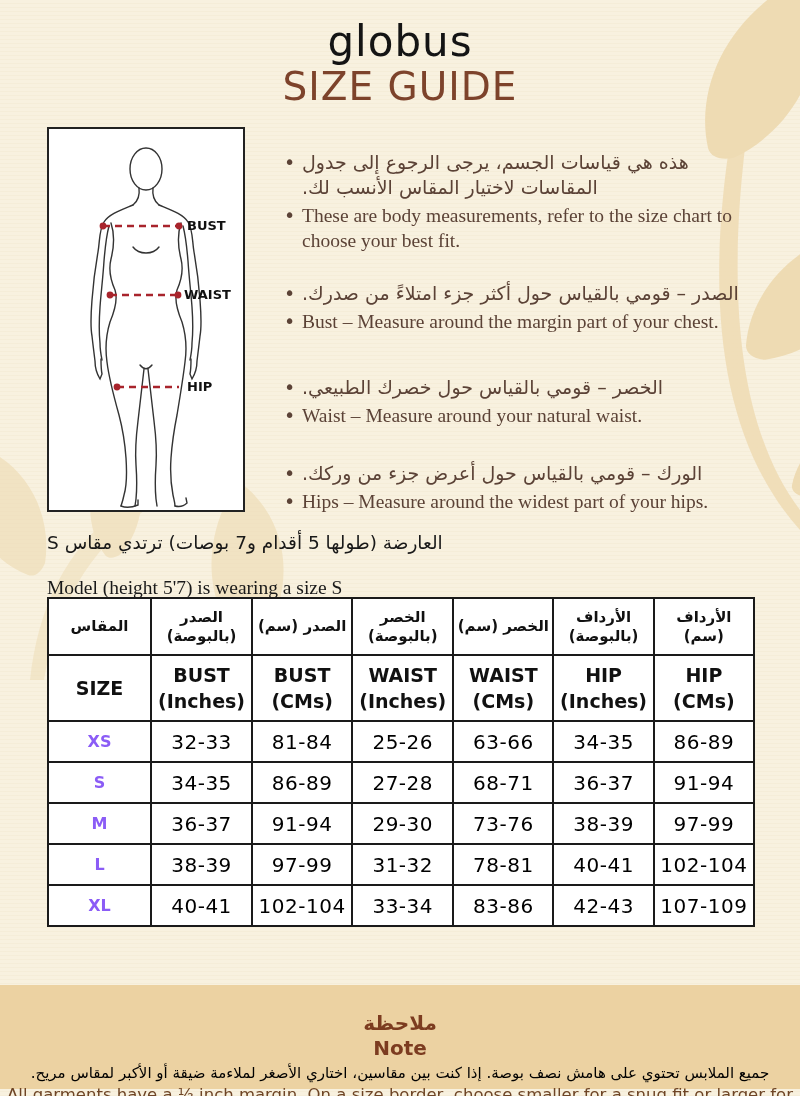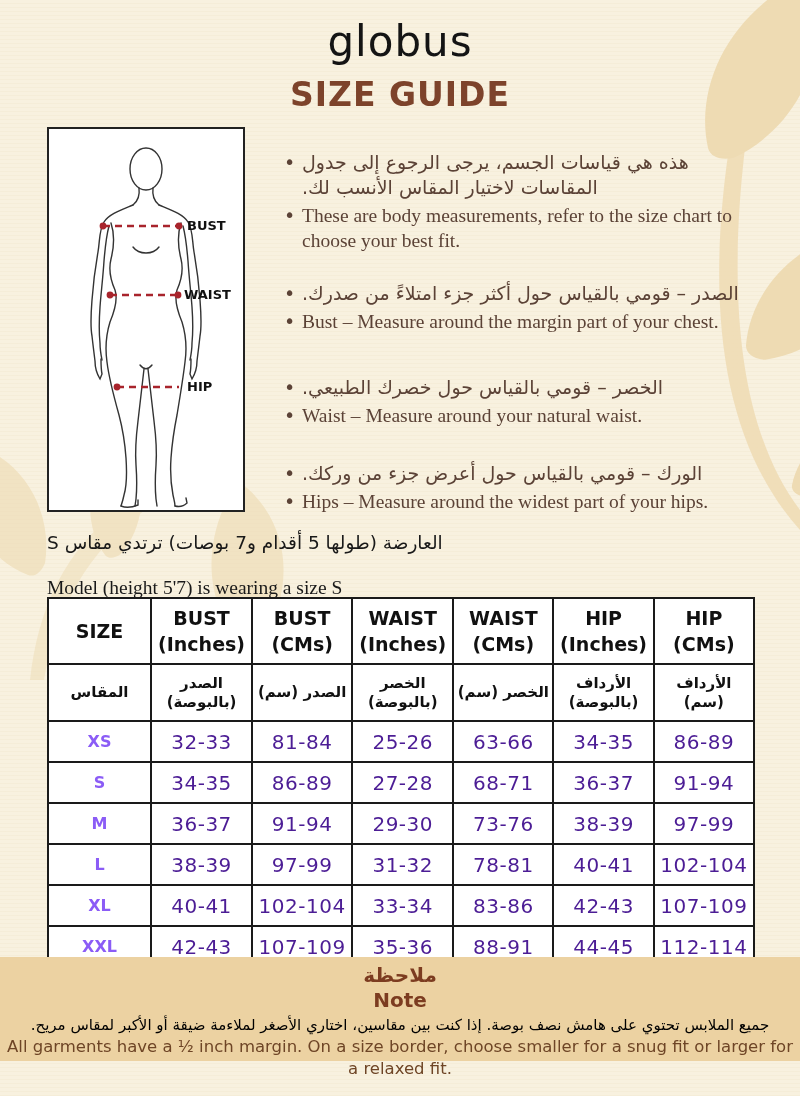--- a/index.html
+++ b/index.html
@@ -19,7 +19,7 @@
   
   .header{position:absolute;top:18px;left:0;width:100%;text-align:center;}
   .logo{font-size:42px;font-weight:500;letter-spacing:1px;color:#141414;line-height:48px;}
-  .guide-title{font-size:33px;font-weight:700;letter-spacing:1px;color:#7d432b;line-height:38px;margin-top:10px;}
+  .guide-title{font-size:39px;font-weight:400;letter-spacing:1px;color:#7d432b;line-height:38px;margin-top:2px;}
   
   .figure-box{
     position:absolute;left:47px;top:127px;width:198px;height:385px;

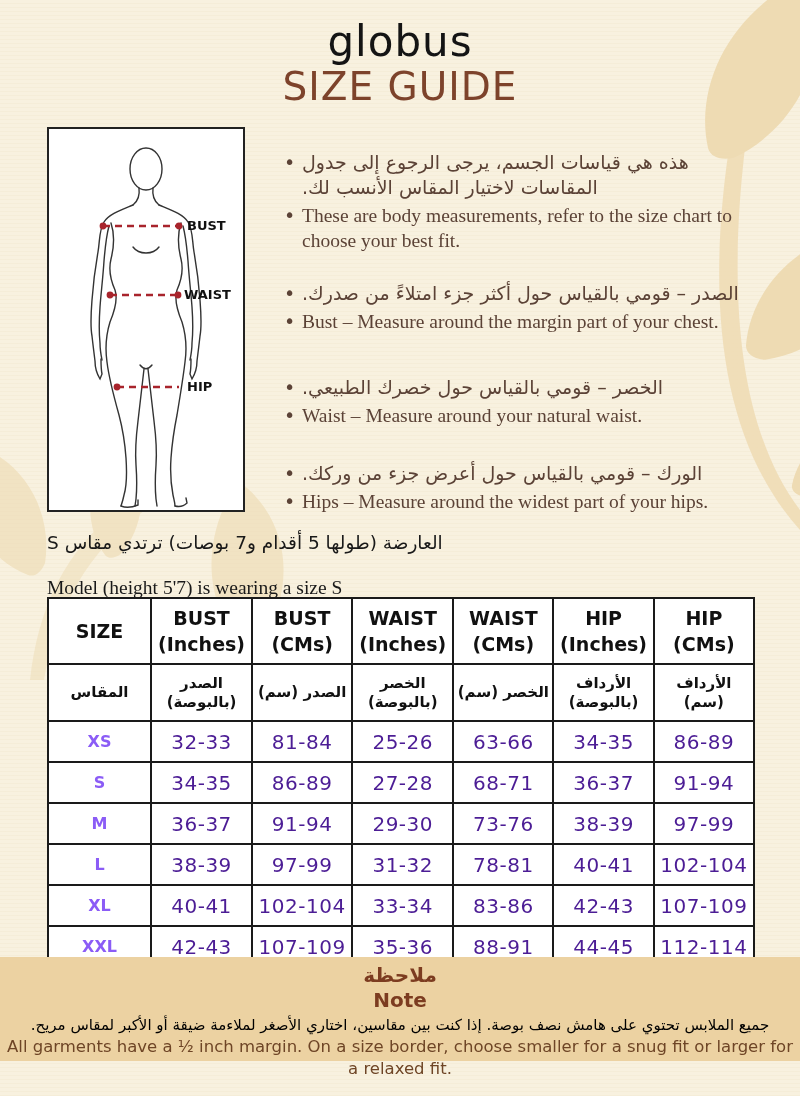--- a/index.html
+++ b/index.html
@@ -209,36 +209,6 @@
     </colgroup>
     <tbody>
         <tr>
-      <th class="th-en">
-            <div class="thl">SIZE</div>
-            <div class="thl"></div>
-          </th>
-      <th class="th-en">
-            <div class="thl">BUST</div>
-            <div class="thl">(Inches)</div>
-          </th>
-      <th class="th-en">
-            <div class="thl">BUST</div>
-            <div class="thl">(CMs)</div>
-          </th>
-      <th class="th-en">
-            <div class="thl">WAIST</div>
-            <div class="thl">(Inches)</div>
-          </th>
-      <th class="th-en">
-            <div class="thl">WAIST</div>
-            <div class="thl">(CMs)</div>
-          </th>
-      <th class="th-en">
-            <div class="thl">HIP</div>
-            <div class="thl">(Inches)</div>
-          </th>
-      <th class="th-en">
-            <div class="thl">HIP</div>
-            <div class="thl">(CMs)</div>
-          </th>
-    </tr>
-    <tr>
       <th class="th-ar">المقاس</th>
       <th class="th-ar">الصدر (بالبوصة)</th>
       <th class="th-ar">الصدر (سم)</th>
@@ -248,6 +218,36 @@
       <th class="th-ar">الأرداف (سم)</th>
     </tr>
     <tr>
+      <th class="th-en">
+            <div class="thl">SIZE</div>
+            <div class="thl"></div>
+          </th>
+      <th class="th-en">
+            <div class="thl">BUST</div>
+            <div class="thl">(Inches)</div>
+          </th>
+      <th class="th-en">
+            <div class="thl">BUST</div>
+            <div class="thl">(CMs)</div>
+          </th>
+      <th class="th-en">
+            <div class="thl">WAIST</div>
+            <div class="thl">(Inches)</div>
+          </th>
+      <th class="th-en">
+            <div class="thl">WAIST</div>
+            <div class="thl">(CMs)</div>
+          </th>
+      <th class="th-en">
+            <div class="thl">HIP</div>
+            <div class="thl">(Inches)</div>
+          </th>
+      <th class="th-en">
+            <div class="thl">HIP</div>
+            <div class="thl">(CMs)</div>
+          </th>
+    </tr>
+    <tr>
       <td class="td-size">XS</td>
       <td class="td-val">32-33</td>
       <td class="td-val">81-84</td>

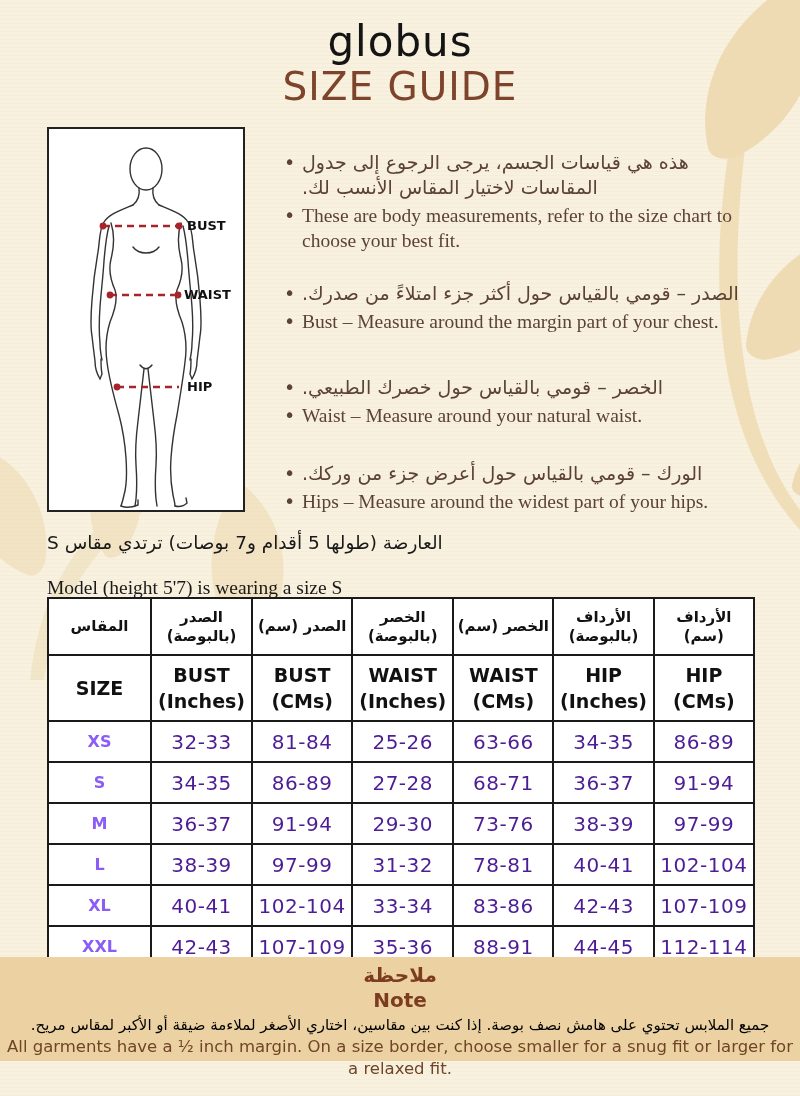--- a/index.html
+++ b/index.html
@@ -51,7 +51,7 @@
   .th-en .thl{line-height:26px;}
   .th-ar{height:55px;font-weight:700;font-size:15px;line-height:19px;direction:rtl;color:#111;padding:2px 5px;}
   .td-size{font-weight:700;font-size:16px;height:39px;color:#8b5cf6;}
-  .td-val{font-size:20px;height:39px;letter-spacing:.5px;color:#4c1d95;margin-left:35px;}
+  .td-val{font-size:20px;height:39px;letter-spacing:.5px;color:#000000;margin-left:35px;}
   
   .note-band{
     position:absolute;left:0;top:957px;width:800px;height:104px;

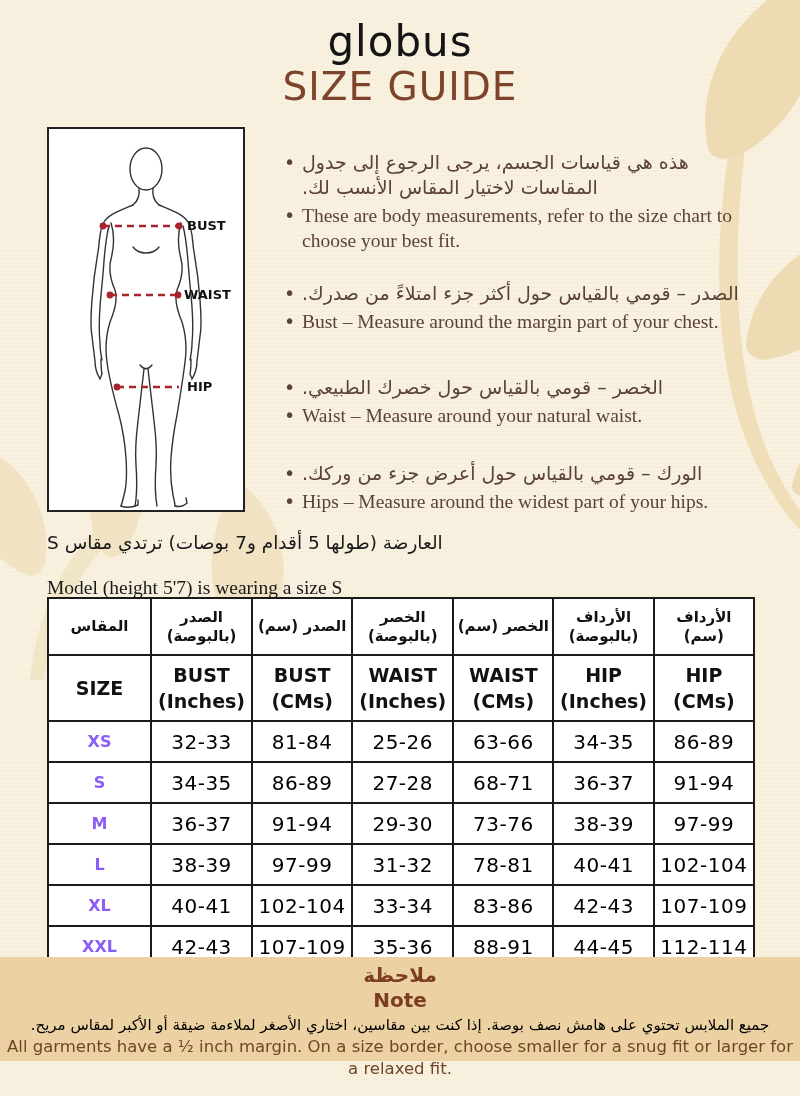--- a/index.html
+++ b/index.html
@@ -292,15 +292,6 @@
       <td class="td-val">42-43</td>
       <td class="td-val">107-109</td>
     </tr>
-    <tr>
-      <td class="td-size">XXL</td>
-      <td class="td-val">42-43</td>
-      <td class="td-val">107-109</td>
-      <td class="td-val">35-36</td>
-      <td class="td-val">88-91</td>
-      <td class="td-val">44-45</td>
-      <td class="td-val">112-114</td>
-    </tr>
   </tbody>
     </table>
 

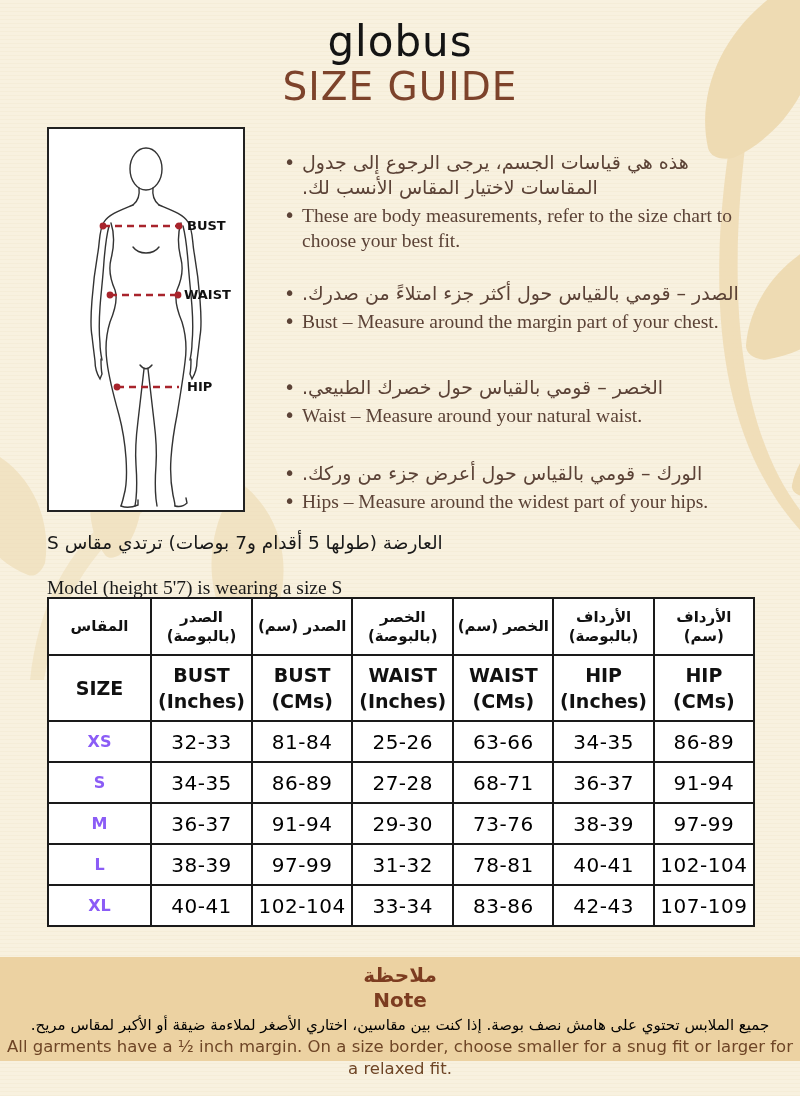--- a/index.html
+++ b/index.html
@@ -54,8 +54,8 @@
   .td-val{font-size:20px;height:39px;letter-spacing:.5px;color:#000000;margin-left:35px;}
   
   .note-band{
-    position:absolute;left:0;top:957px;width:800px;height:104px;
-    background:#ecd2a2;text-align:center;box-sizing:border-box;padding-top:5px;
+    position:absolute;left:0;top:985px;width:800px;height:104px;
+    background:#ecd2a2;text-align:center;box-sizing:border-box;padding-top:25px;
   }
   .note-title-ar{font-size:20px;font-weight:700;color:#7c3c20;line-height:26px;direction:rtl;}
   .note-title-en{font-size:20px;font-weight:700;color:#7c3c20;line-height:25px;}

